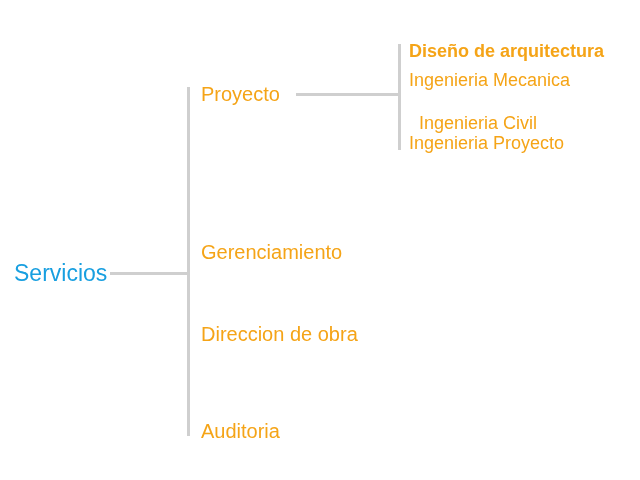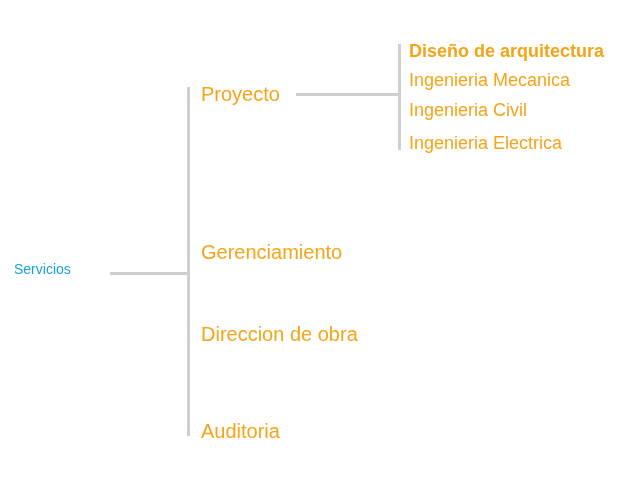--- a/index.html
+++ b/index.html
@@ -84,7 +84,7 @@
   }
   #leaf-0 { top: 42px; font-weight: bold;  }
   #leaf-1 { top: 71px; text-align: right;  }
-  #leaf-2 { top: 101px; }
+  #leaf-2 { top: 114px; margin-left: 10px; }
   #leaf-3 { top: 134px; }
 </style>
 </head>

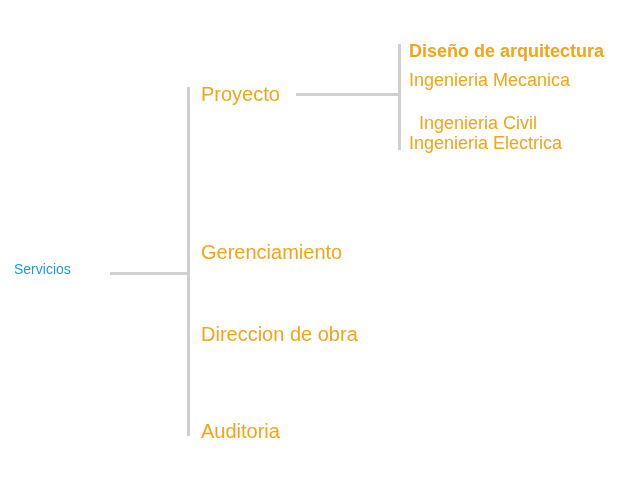--- a/index.html
+++ b/index.html
@@ -107,7 +107,7 @@
   <div class="node node-leaf" id="leaf-0">Diseño de arquitectura</div>
   <div class="node node-leaf" id="leaf-1">Ingenieria Mecanica</div>
   <div class="node node-leaf" id="leaf-2">Ingenieria Civil</div>
-  <div class="node node-leaf" id="leaf-3">Ingenieria Electrica</div>
+  <div class="node node-leaf" id="leaf-3">Ingenieria Proyecto</div>
 
 </div>
 

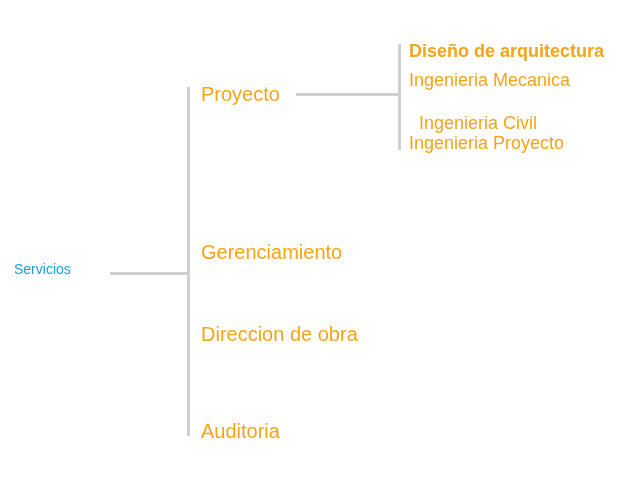--- a/index.html
+++ b/index.html
@@ -63,7 +63,7 @@
   }
   .node-root {
     color: #189fe0;
-    font-size: 14px;
+    font-size: 23px;
     left: 14px;
     top: 262px;
   }

